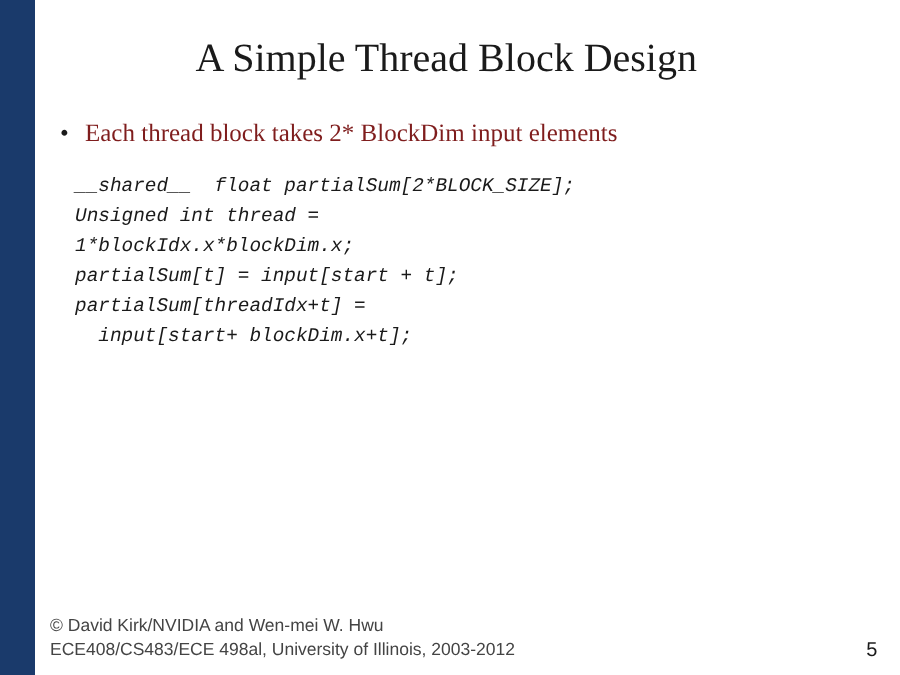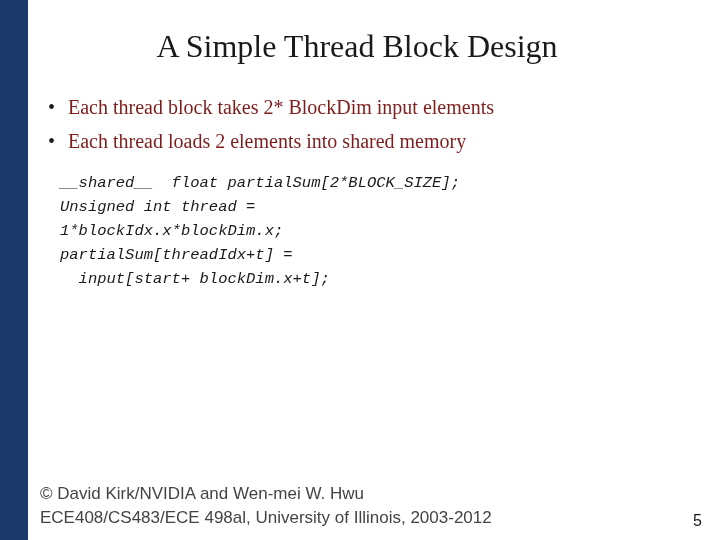--- a/index.html
+++ b/index.html
@@ -110,7 +110,6 @@
 
     <ul class="bullets">
       <li>Each thread block takes 2* BlockDim input elements</li>
-      <li>Each thread loads 2 elements into shared memory</li>
     </ul>
 
     <div class="code-block">

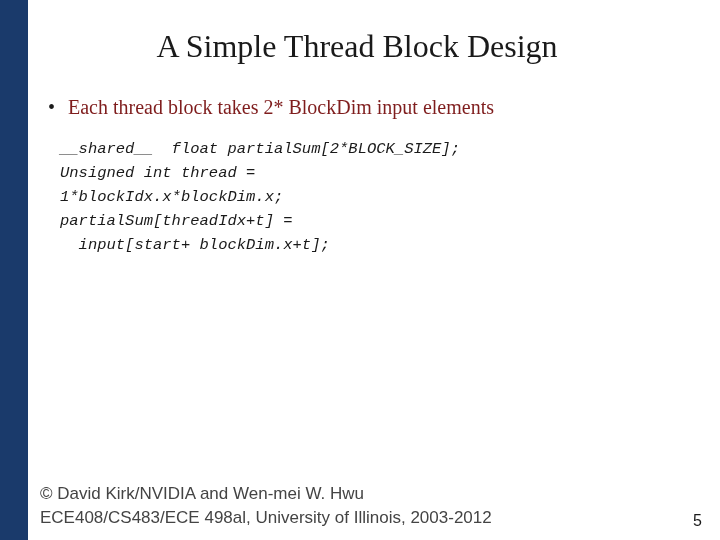--- a/index.html
+++ b/index.html
@@ -117,6 +117,7 @@
       <span class="code-line"></span>
       <span class="code-line">Unsigned int thread =</span>
       <span class="code-line">1*blockIdx.x*blockDim.x;</span>
+      <span class="code-line">partialSum[t] = input[start + t];</span>
       <span class="code-line">partialSum[threadIdx+t] =</span>
       <span class="code-line">  input[start+ blockDim.x+t];</span>
     </div>

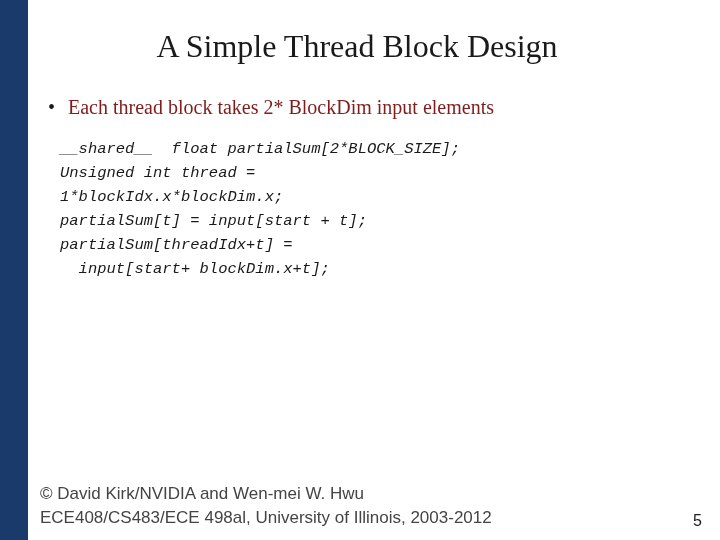--- a/index.html
+++ b/index.html
@@ -84,7 +84,7 @@
       position: absolute;
       bottom: 10px;
       left: 40px;
-      font-size: 17px;
+      font-size: 14px;
       color: #444;
       font-family: Arial, sans-serif;
       line-height: 1.4;

